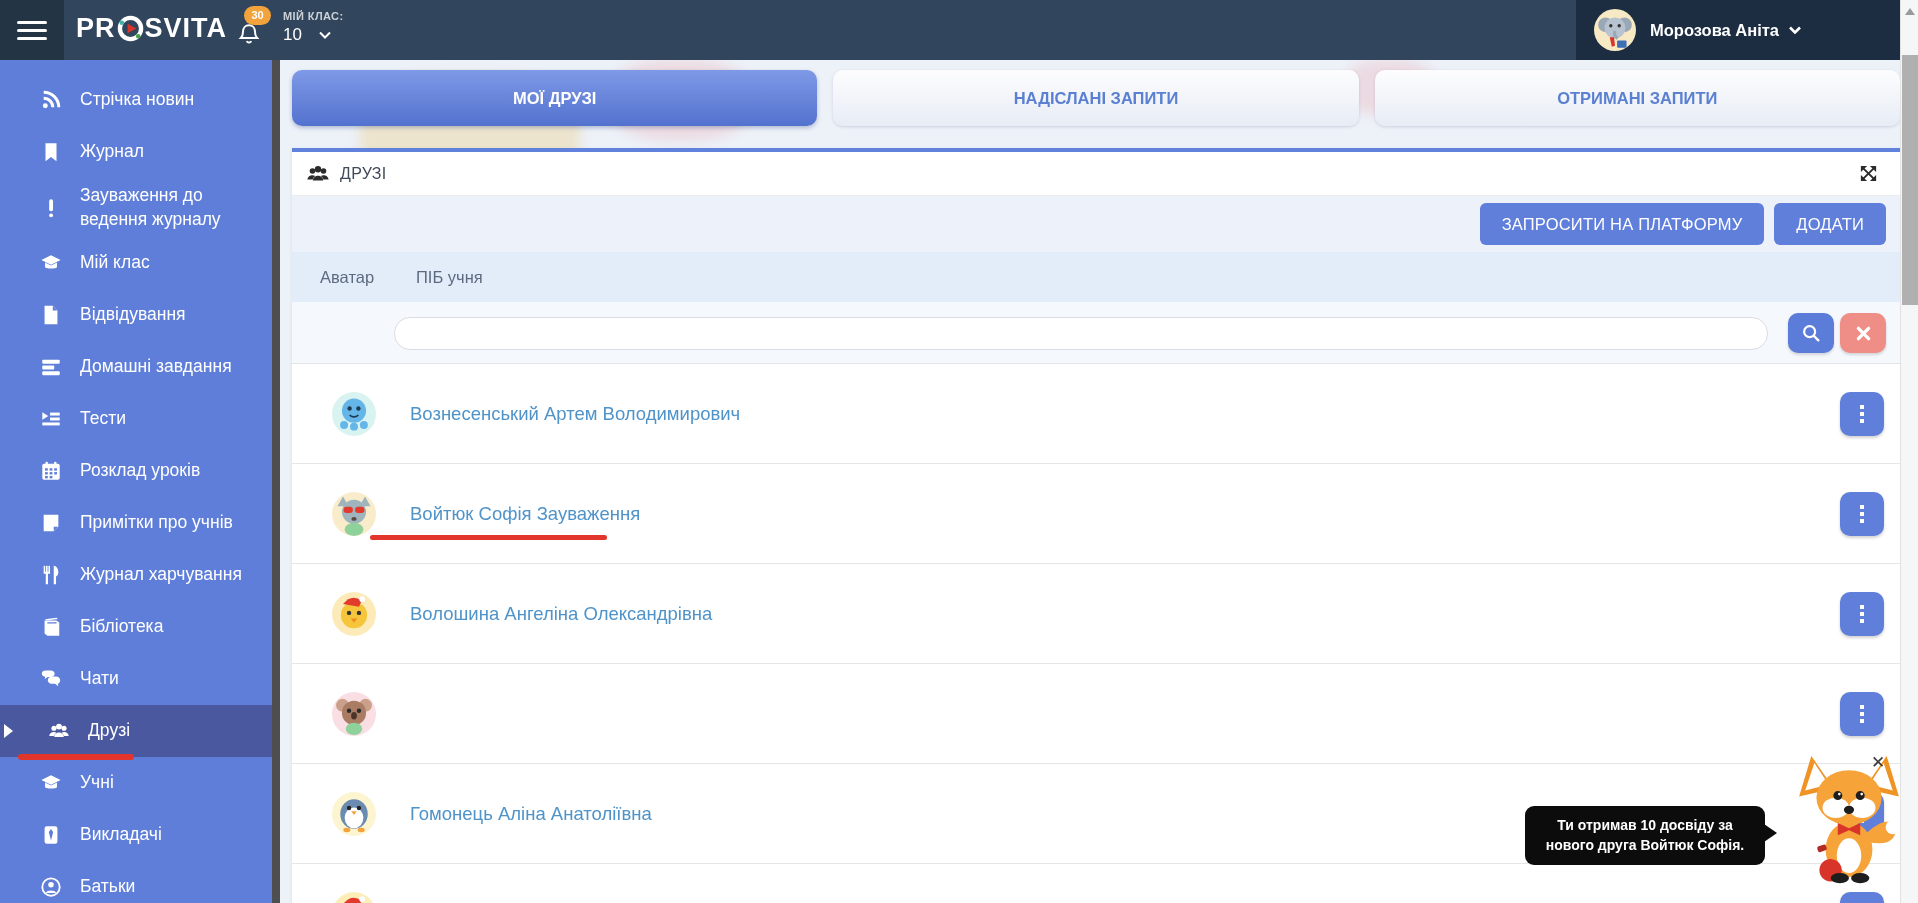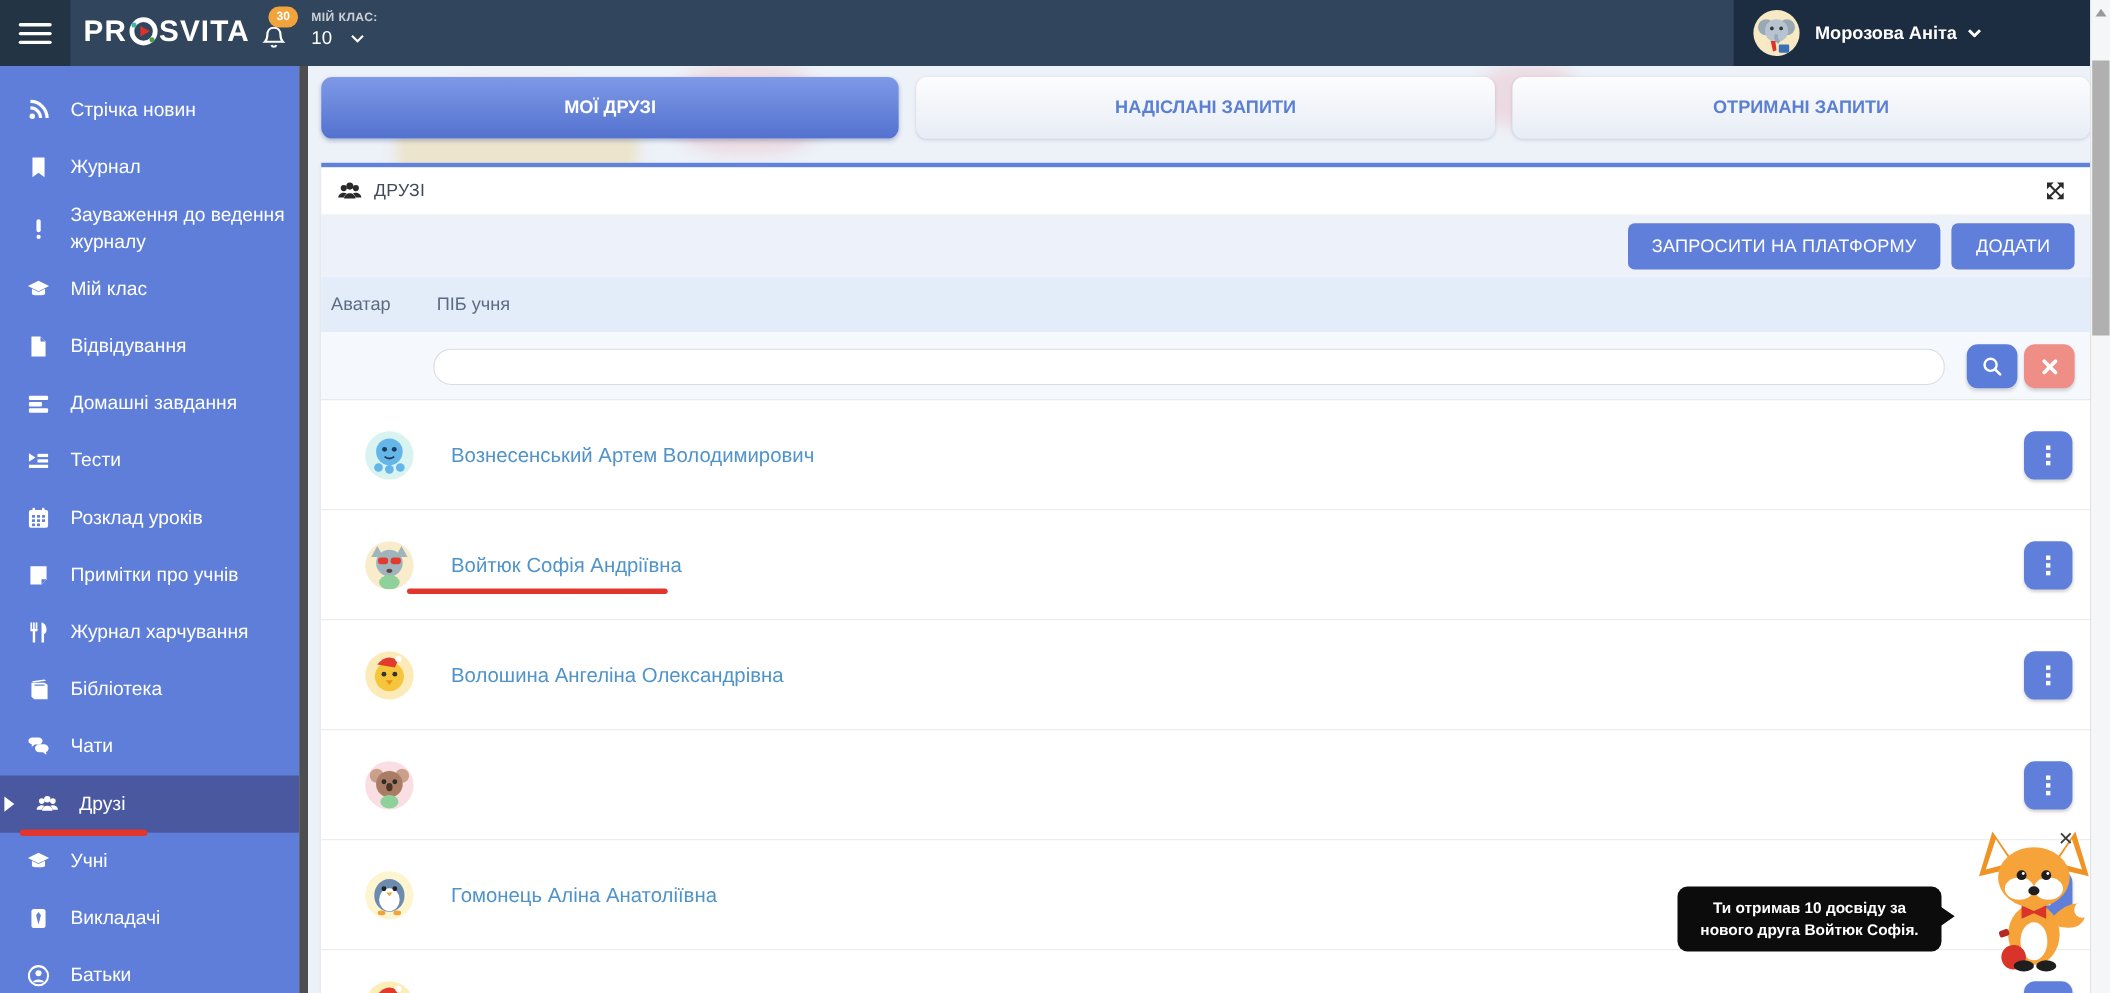--- a/index.html
+++ b/index.html
@@ -24,7 +24,7 @@
 
   
   .sidebar { position:absolute; left:0; top:60px; width:272px; height:843px; background:#5f7ed9; padding-top:14px; overflow:hidden; z-index:10; }
-  .side-item { position:relative; display:flex; align-items:center; min-height:52px; padding:6px 10px 6px 22px; color:#fff; cursor:pointer; }
+  .side-item { position:relative; display:flex; align-items:center; min-height:52px; padding:6px 10px 6px 38px; color:#fff; cursor:pointer; }
   .side-item.active { background:#4a58a0; }
   .side-icon { width:26px; height:24px; flex:0 0 26px; display:flex; align-items:center; justify-content:center; }
   .side-icon svg { width:22px; height:22px; }

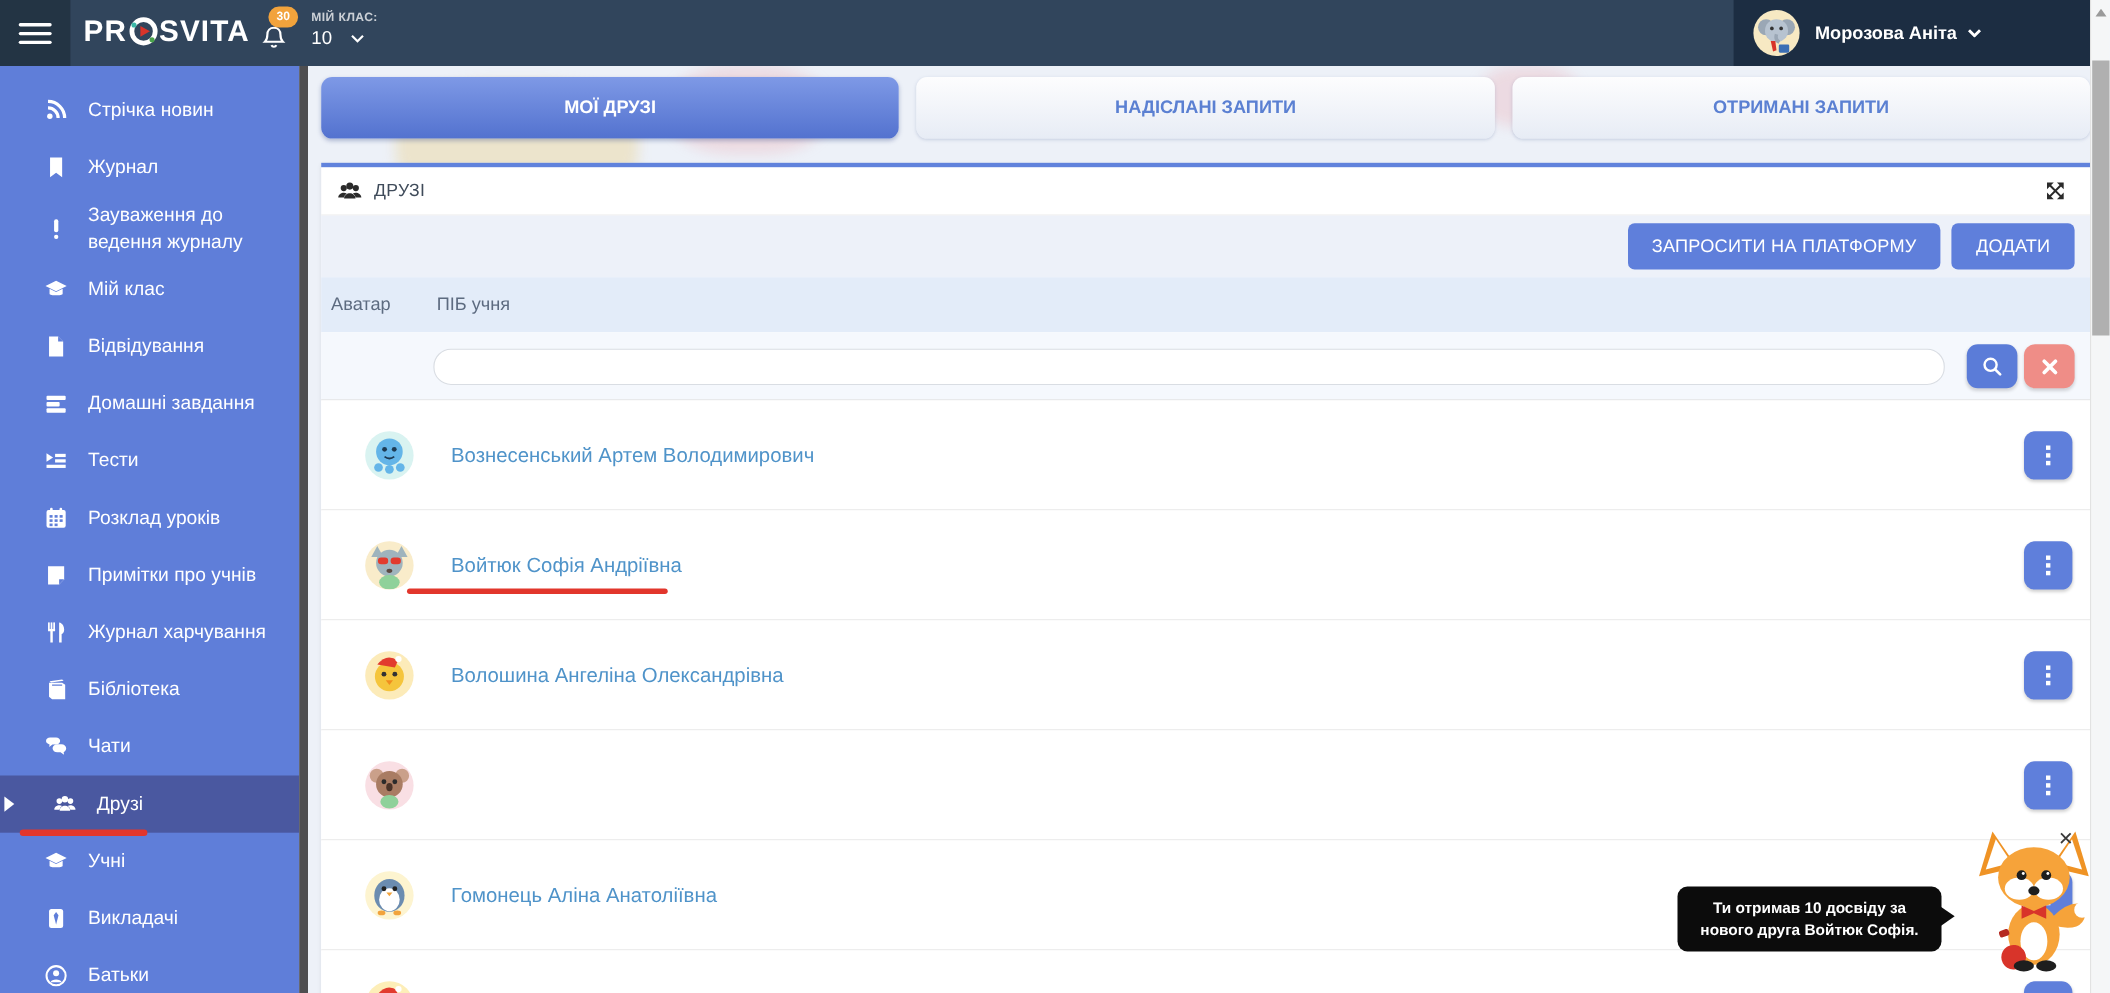--- a/index.html
+++ b/index.html
@@ -52,7 +52,7 @@
   .toolbar { height:56px; background:#edf1f9; display:flex; align-items:center; justify-content:flex-end; padding-right:14px; gap:10px; }
   .btn { height:42px; background:#5f7fdb; color:#fff; border:none; border-radius:6px; font-size:16.5px; font-family:inherit; padding:0 22px; cursor:pointer; letter-spacing:.2px; }
   .cols { height:50px; background:#e3ecf9; display:flex; align-items:center; font-size:16.5px; color:#5d6b80; }
-  .col-avatar { margin-left:9px; width:96px; }
+  .col-avatar { margin-left:28px; width:96px; }
   .search-row { height:62px; background:#f5f8fd; position:relative; border-bottom:1px solid #e3e3e3; }
   .search-input { position:absolute; left:102px; top:15px; width:1374px; height:33px; border:1px solid #d9dde3; border-radius:16px; background:#fff; padding:0 14px; font-size:15px; font-family:inherit; outline:none; }
   .sq-btn { position:absolute; top:11px; width:46px; height:40px; border:none; border-radius:10px; cursor:pointer; display:flex; align-items:center; justify-content:center; }

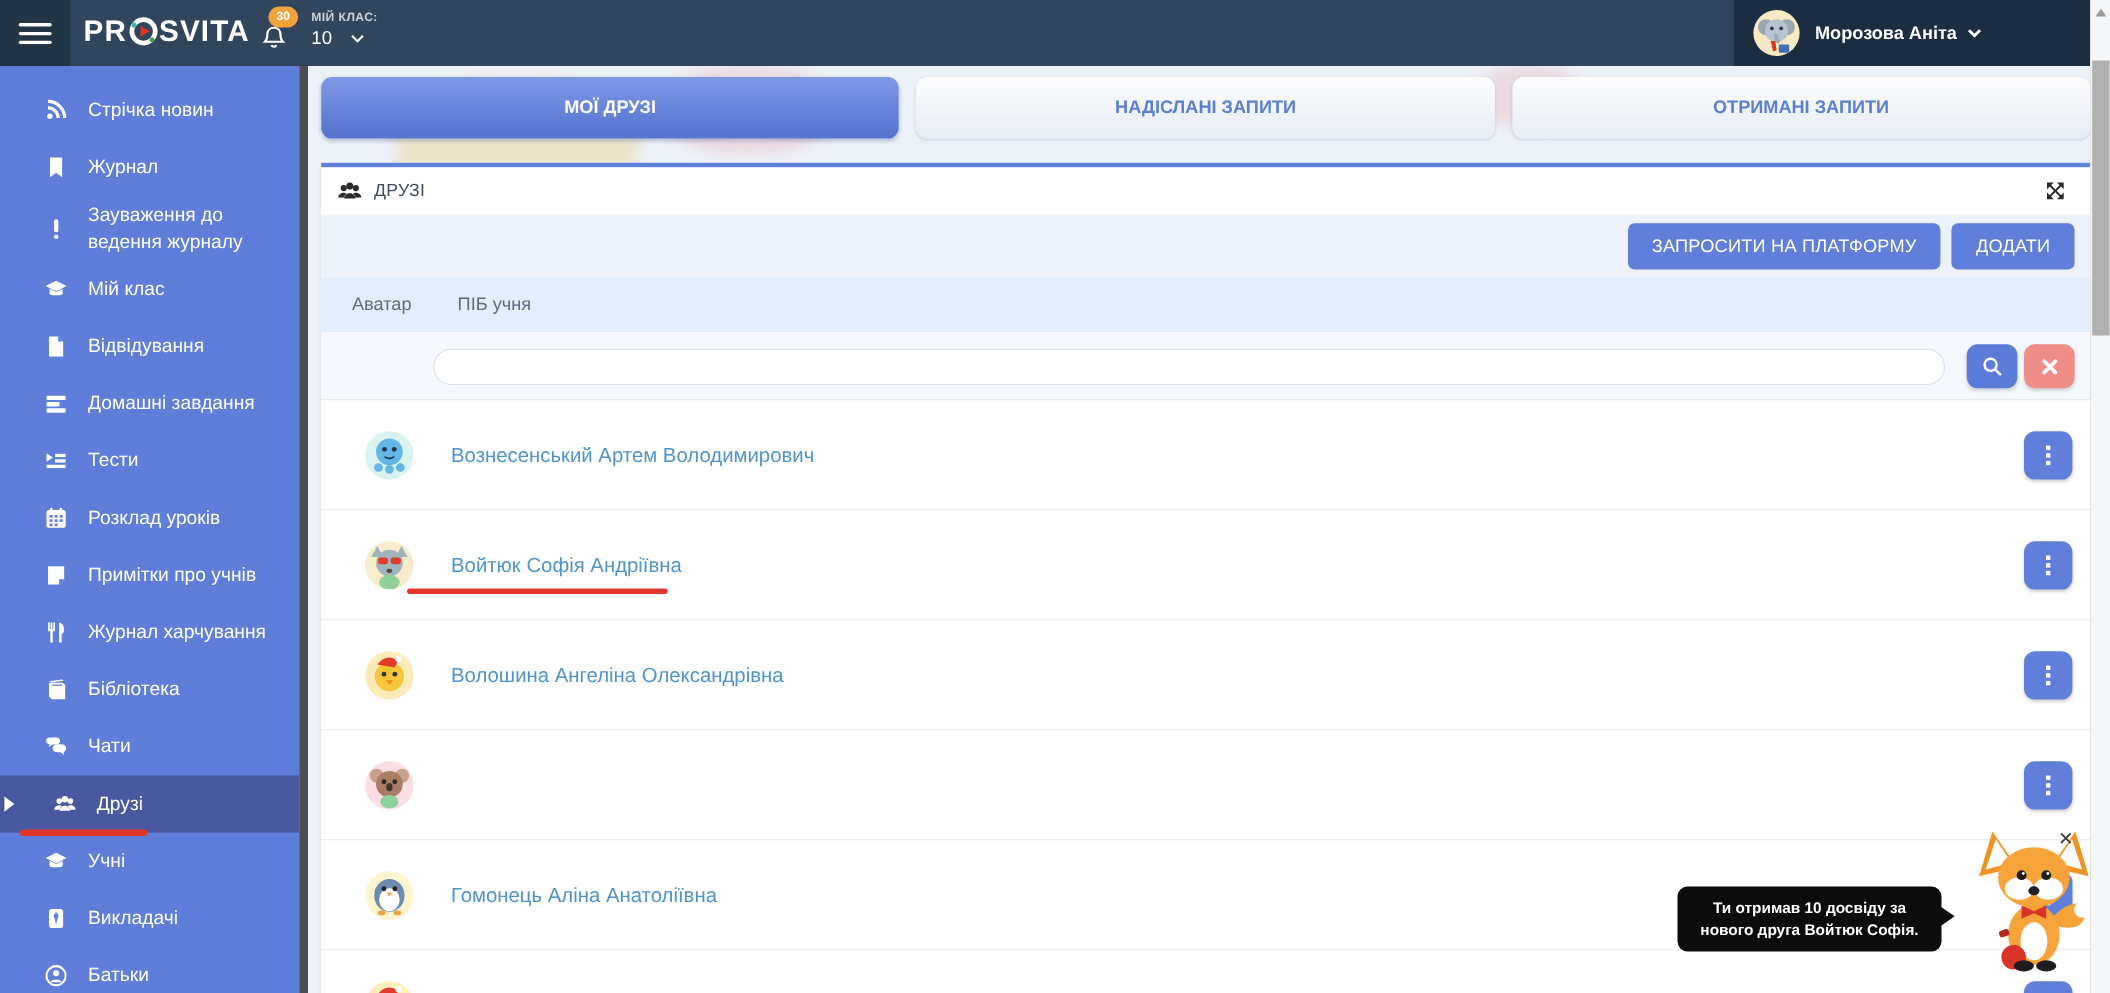--- a/index.html
+++ b/index.html
@@ -392,7 +392,7 @@
                 <ellipse cx="20" cy="24.5" rx="2.4" ry="1.7" fill="#5b4a42"></ellipse>
                 <ellipse cx="20" cy="34" rx="8.5" ry="6" fill="#8fd19a"></ellipse>
               </svg></span>
-            <a class="fname">Войтюк Софія Андріївна</a>
+            <a class="fname">Войтюк Софія Зауваження</a>
             <span class="name-underline"></span>
             <button class="dots">
               <i></i>

